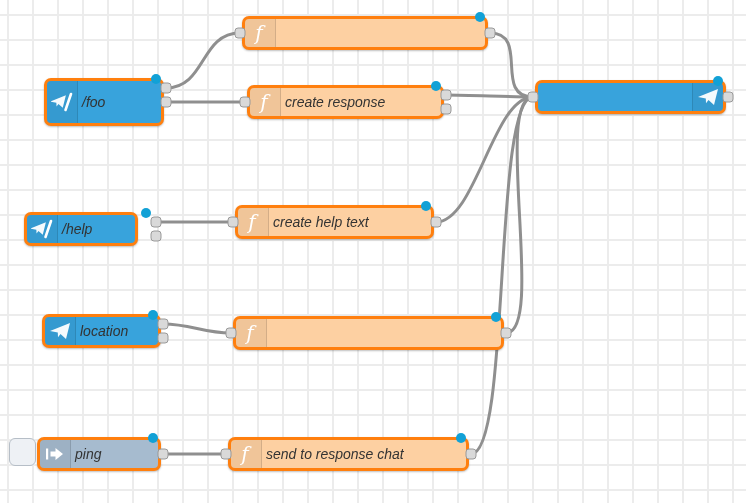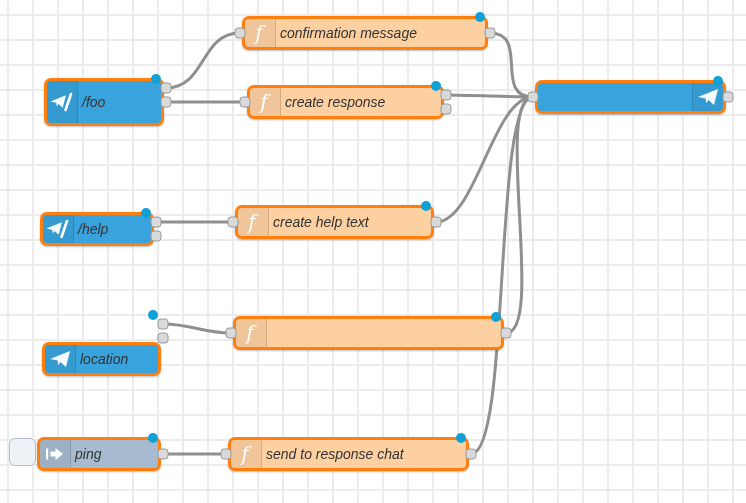--- a/index.html
+++ b/index.html
@@ -78,7 +78,6 @@
             <text x="10" y="17.5" text-anchor="middle" fill="#ffffff" font-size="20" font-style="italic" font-family="&quot;DejaVu Serif&quot;,serif">f</text>
           </svg>
         </div>
-        <span class="node-label left">confirmation message</span>
       </div>
       <div class="node" style="left: 247px; top: 85px; width: 197px; height: 34px; background: rgb(253, 208, 162);">
         <div class="icon-area left">

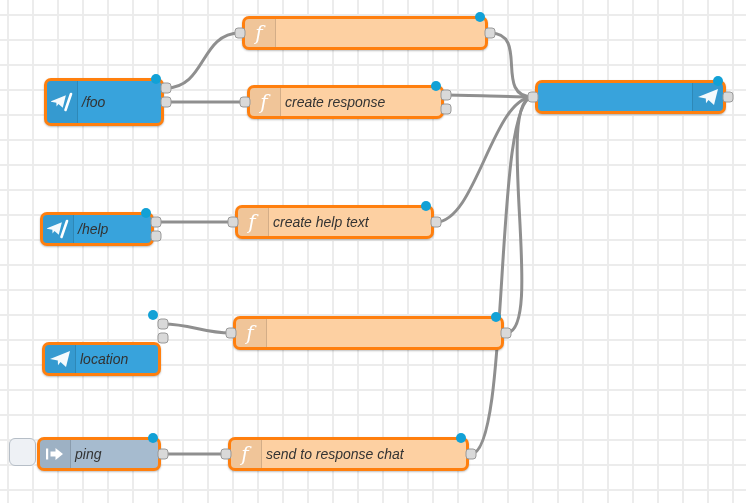--- a/index.html
+++ b/index.html
@@ -94,7 +94,7 @@
           </svg>
         </div>
       </div>
-      <div class="node" style="left: 40px; top: 212px; width: 114px; height: 34px; background: rgb(56, 163, 220);">
+      <div class="node" style="left: 24px; top: 212px; width: 114px; height: 34px; background: rgb(56, 163, 220);">
         <div class="icon-area left">
           <svg width="22" height="22" viewBox="0 0 22 22">
             <g transform="translate(-1.5,2) scale(0.78)">

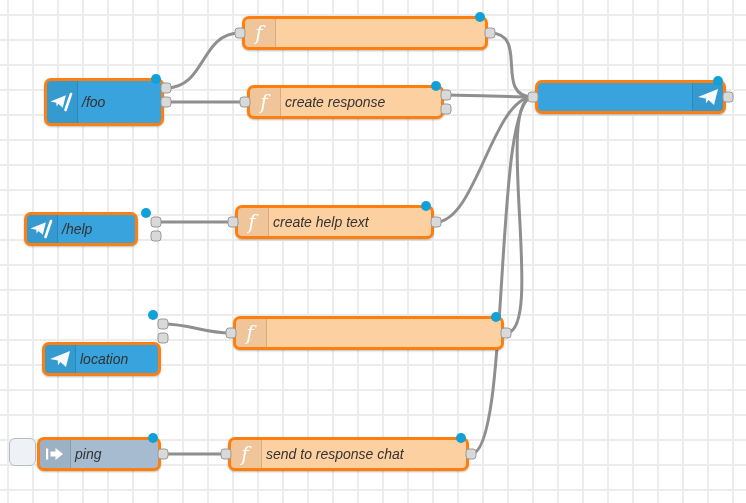--- a/index.html
+++ b/index.html
@@ -113,7 +113,7 @@
         </div>
         <span class="node-label left">create help text</span>
       </div>
-      <div class="node" style="left: 42px; top: 314px; width: 119px; height: 34px; background: rgb(56, 163, 220); margin-top: 28px;">
+      <div class="node" style="left: 42px; top: 314px; width: 119px; height: 34px; background: rgb(56, 163, 220);">
         <div class="icon-area left">
           <svg width="22" height="22" viewBox="0 0 22 22">
             <path d="M1,11 L21,3 L17,19 L11.5,14 L9,17.2 L8.8,12.4 Z" fill="#ffffff" opacity="0.95"></path>

